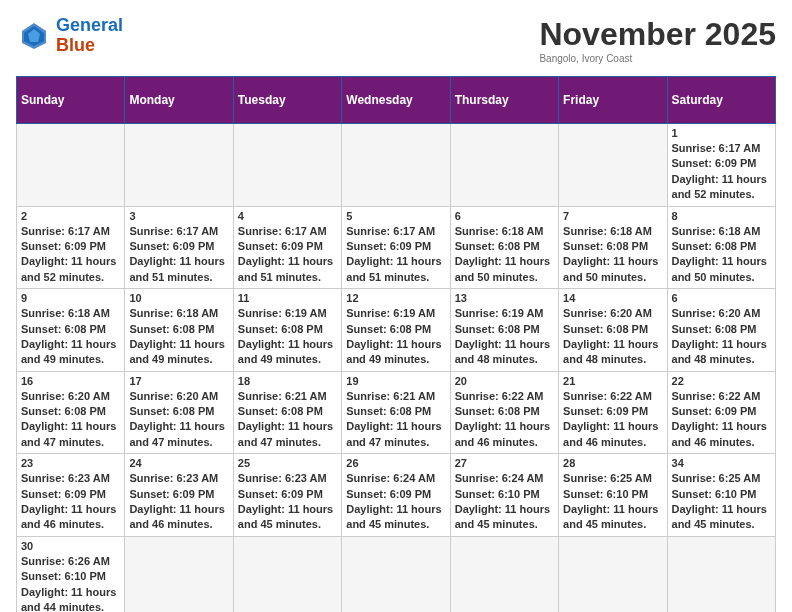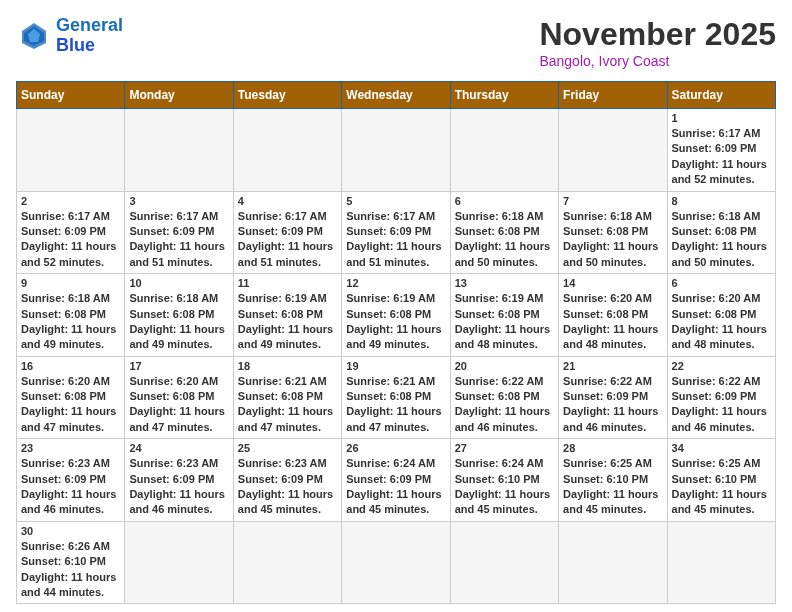--- a/index.html
+++ b/index.html
@@ -93,7 +93,7 @@
     </svg>
     <div class="logo-text">
       <span>General</span><br>
-      <span style="color:#1d4ed8">Blue</span>
+      <span style="color:#c2410c">Blue</span>
     </div>
   </div>
   <div class="title-block">

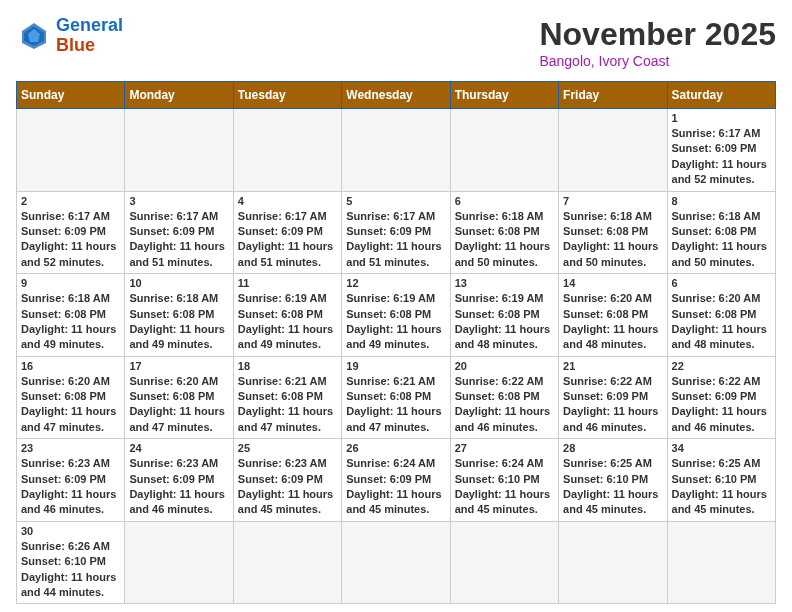--- a/index.html
+++ b/index.html
@@ -39,8 +39,8 @@
       color: #333;
     }
     .location {
-      font-size: 14px;
-      color: #a21caf;
+      font-size: 10px;
+      color: #737373;
     }
     .calendar {
       width: 100%;

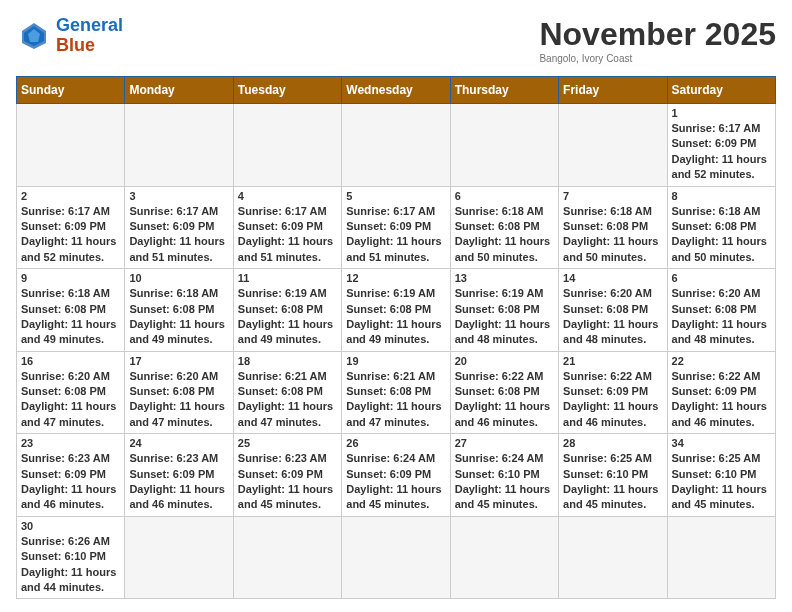--- a/index.html
+++ b/index.html
@@ -48,11 +48,11 @@
       border: 1px solid #ccc;
     }
     .calendar th {
-      background: #a16207;
+      background: #701a75;
       color: #fff;
       font-size: 12px;
       font-weight: bold;
-      padding: 6px 4px;
+      padding: 16px 4px;
       text-align: left;
       border: 1px solid #2060a0;
     }

